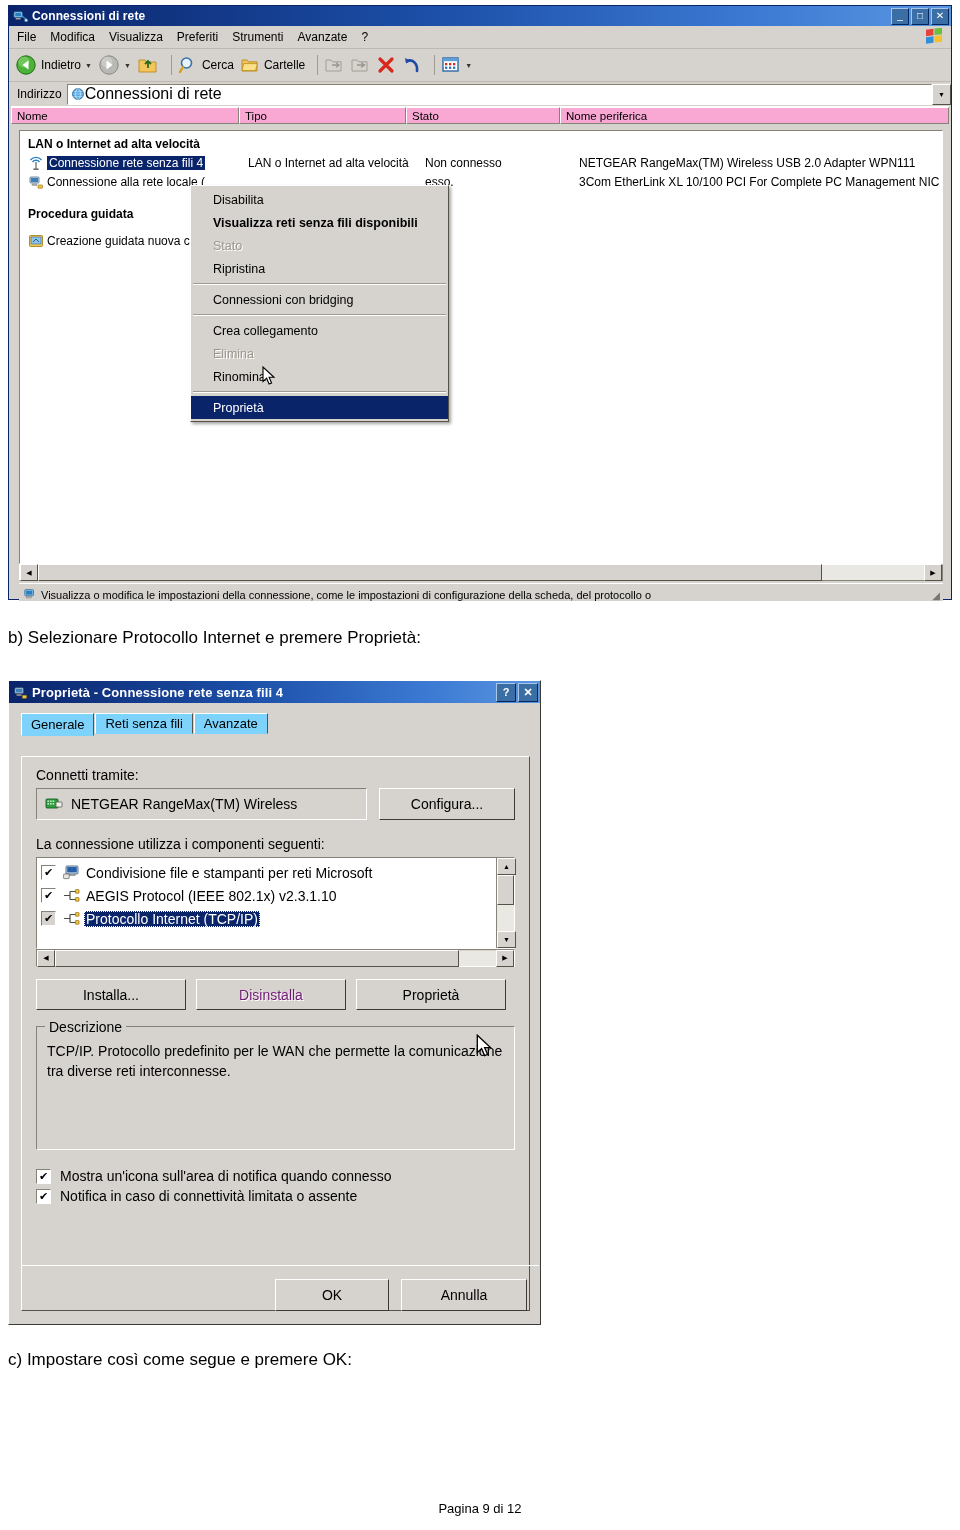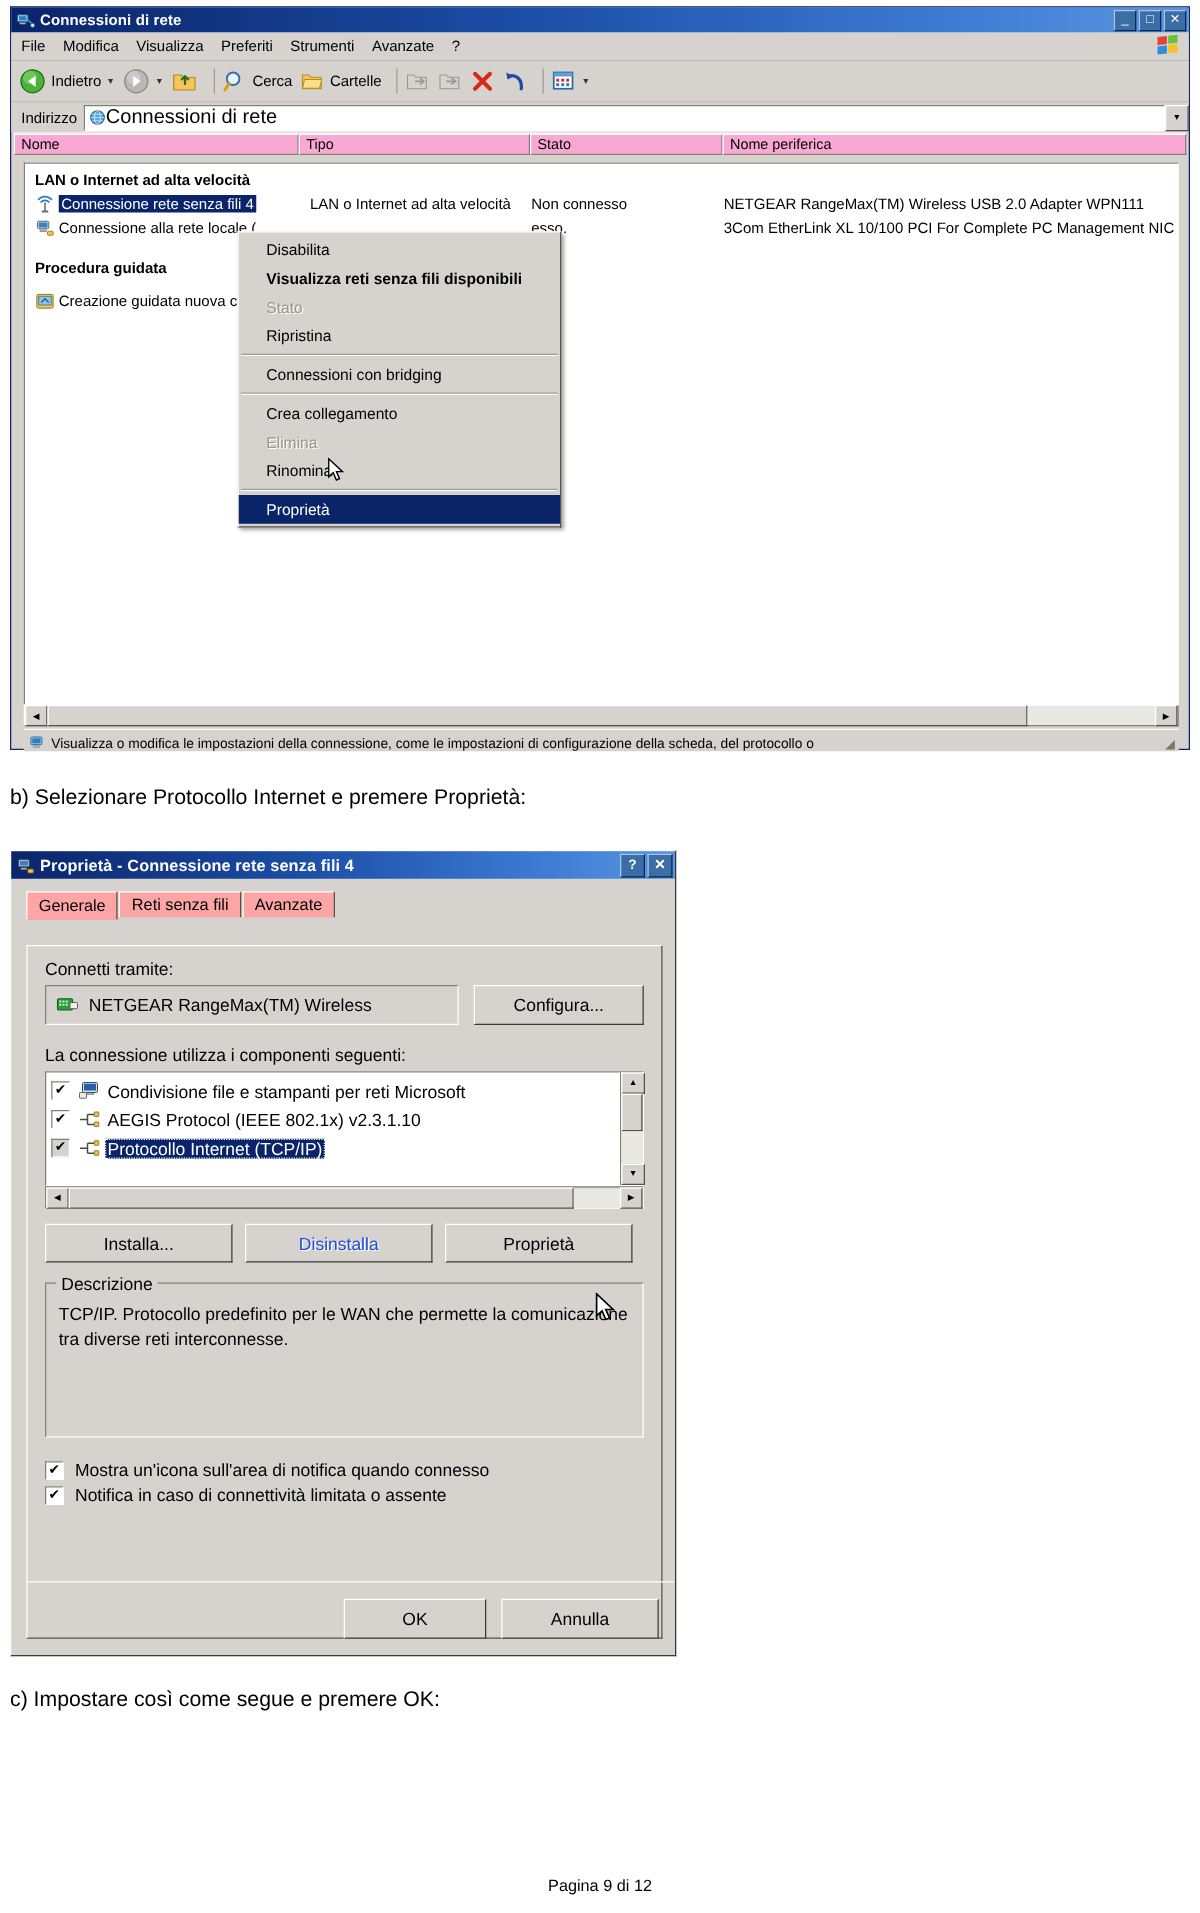--- a/index.html
+++ b/index.html
@@ -329,7 +329,7 @@
 
   <div class="listhdr">
     <div class="col" style="width:228px">Nome</div>
-    <div class="col" style="width:185px">Tipo</div>
+    <div class="col" style="width:167px">Tipo</div>
     <div class="col" style="width:154px">Stato</div>
     <div class="col" style="flex:1">Nome periferica</div>
   </div>

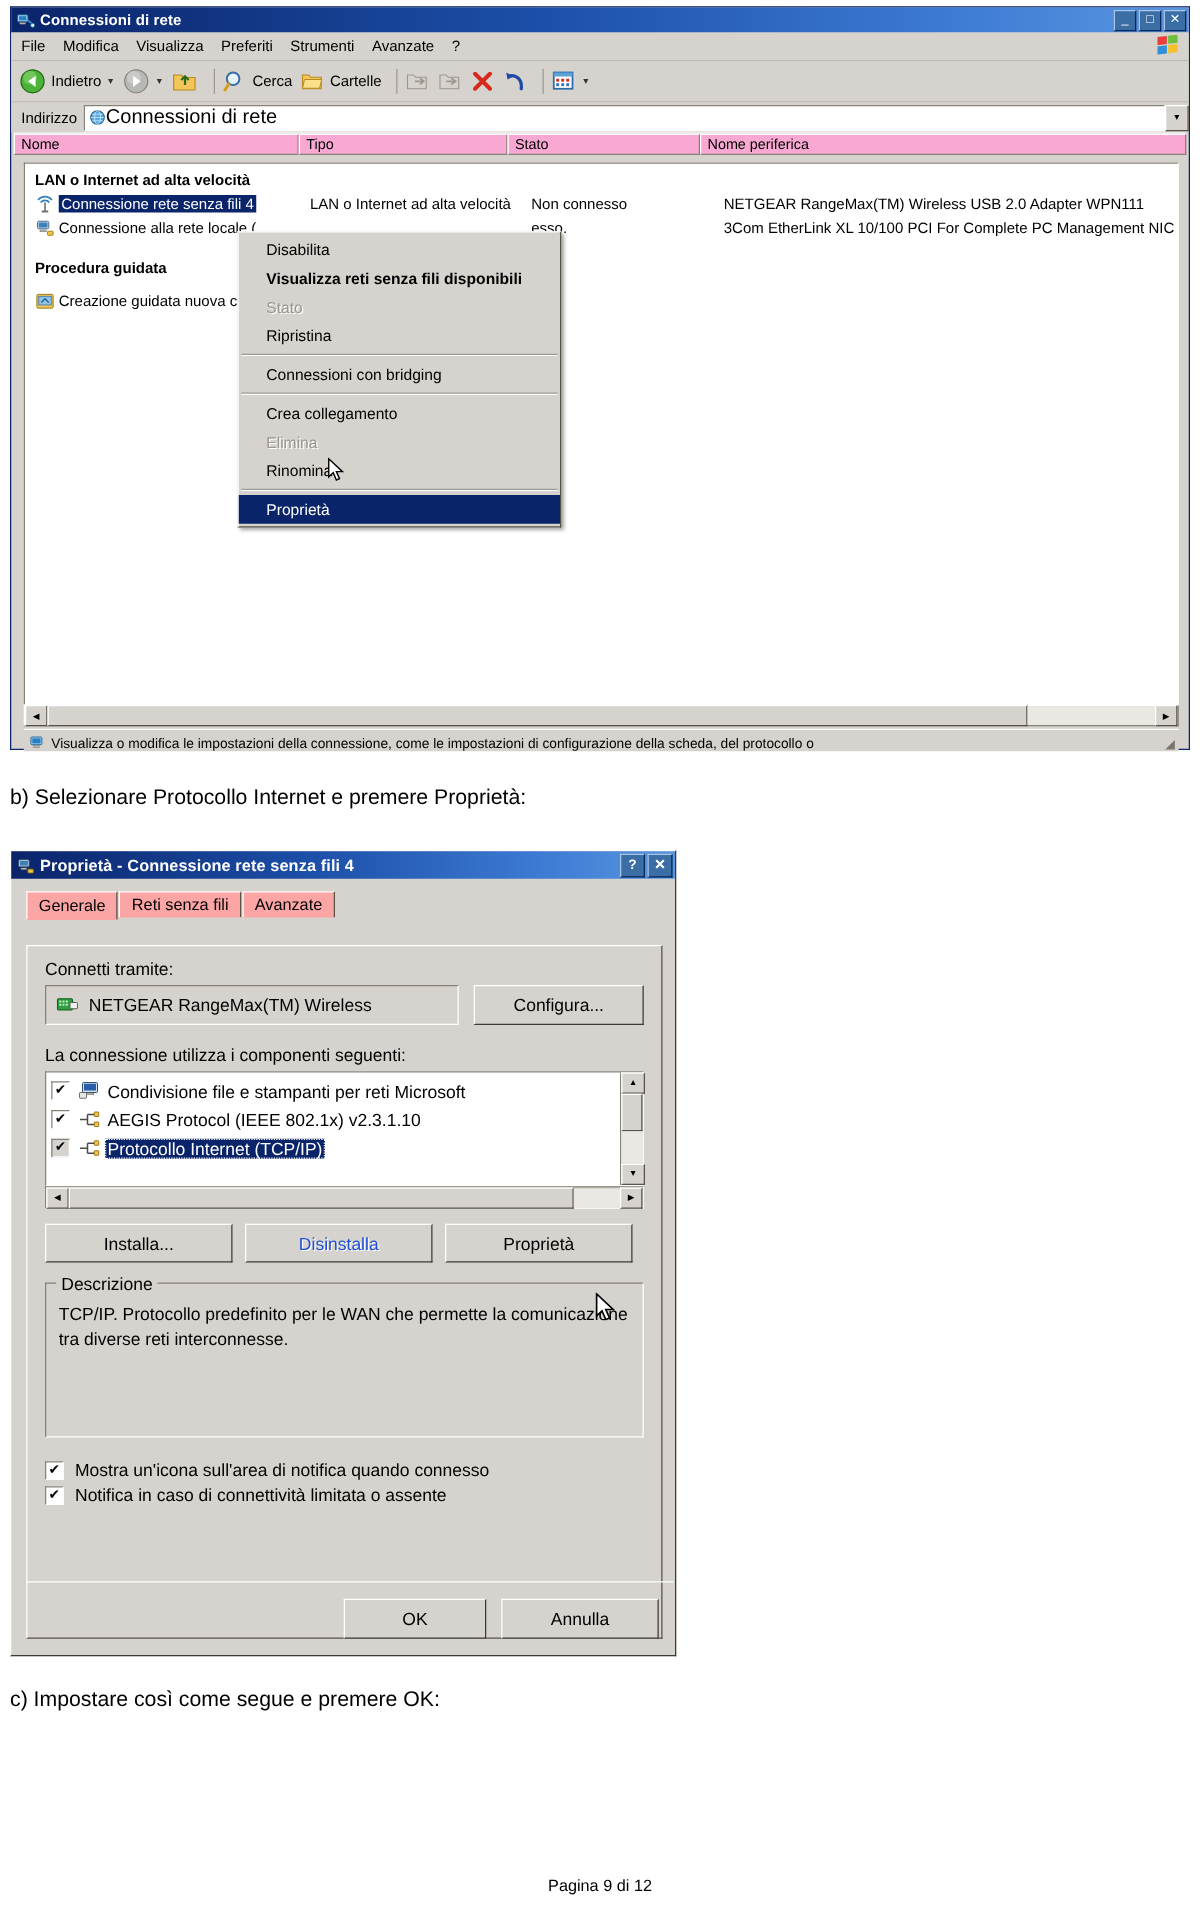--- a/index.html
+++ b/index.html
@@ -123,7 +123,7 @@
   .tabstrip{display:flex;align-items:flex-end;height:23px;margin:8px 0 0 12px;}
   .tab{
     height:21px;padding:0 9px;font-size:13px;display:flex;align-items:center;
-    background:#fca5a5;border:1px solid;border-color:#fff #565248 transparent #fff;
+    background:#7dd3fc;border:1px solid;border-color:#fff #565248 transparent #fff;
     margin-right:1px;box-sizing:border-box;
   }
   .tab.active{height:23px;font-weight:normal;position:relative;z-index:3;margin-bottom:-2px;}

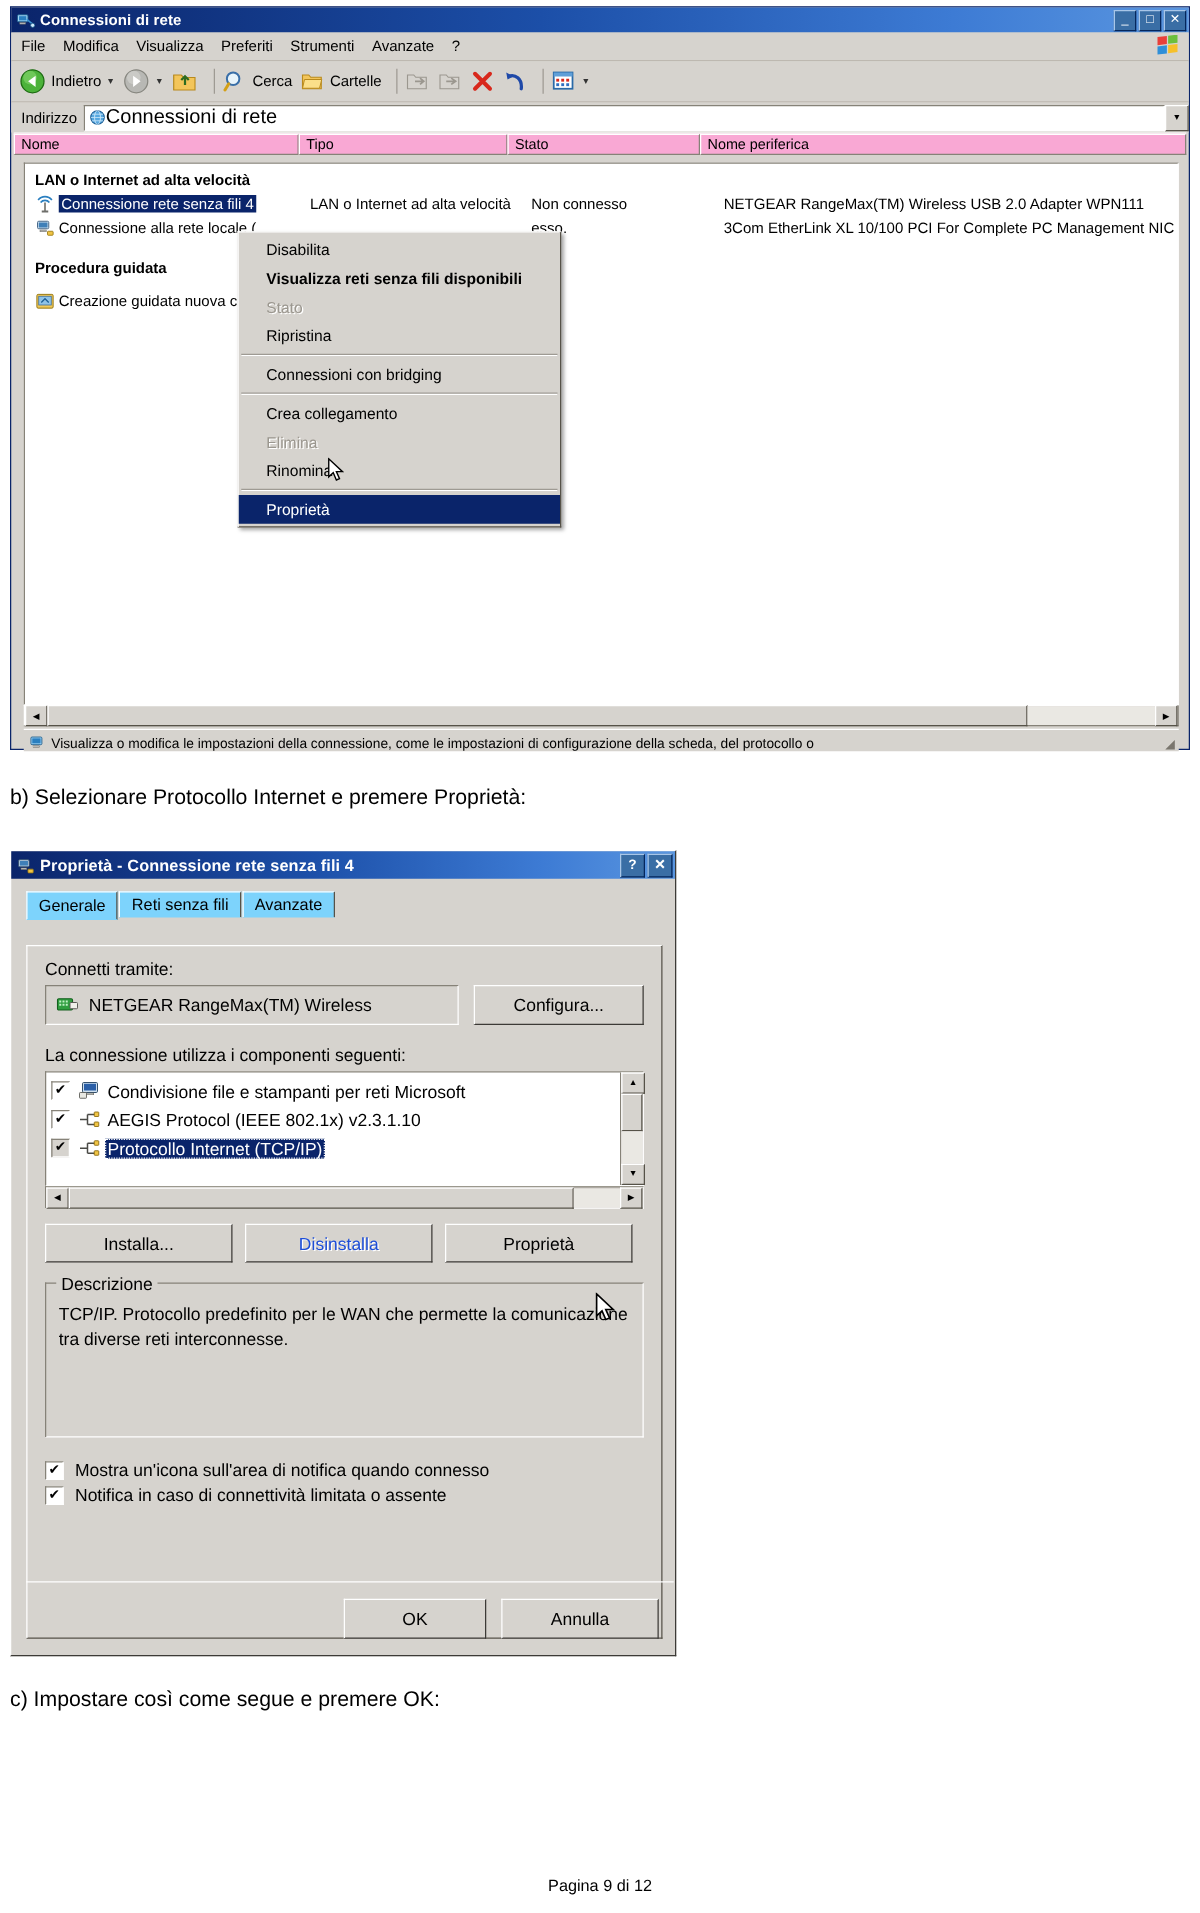--- a/index.html
+++ b/index.html
@@ -145,7 +145,7 @@
     font-size:14px;display:flex;align-items:center;justify-content:center;
     box-sizing:border-box;font-family:"Liberation Sans",sans-serif;color:#000;
   }
-  .btn.dis{color:#1d4ed8;text-shadow:1px 1px 0 #fff;}
+  .btn.dis{color:#701a75;text-shadow:1px 1px 0 #fff;}
   .complist{
     background:#fff;border:1px solid;border-color:#868278 #fff #fff #868278;
     height:92px;display:flex;box-sizing:border-box;

